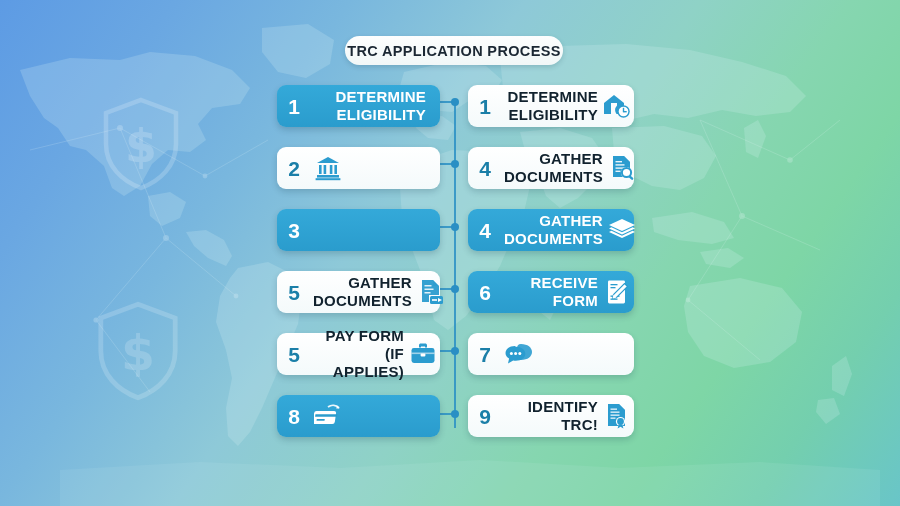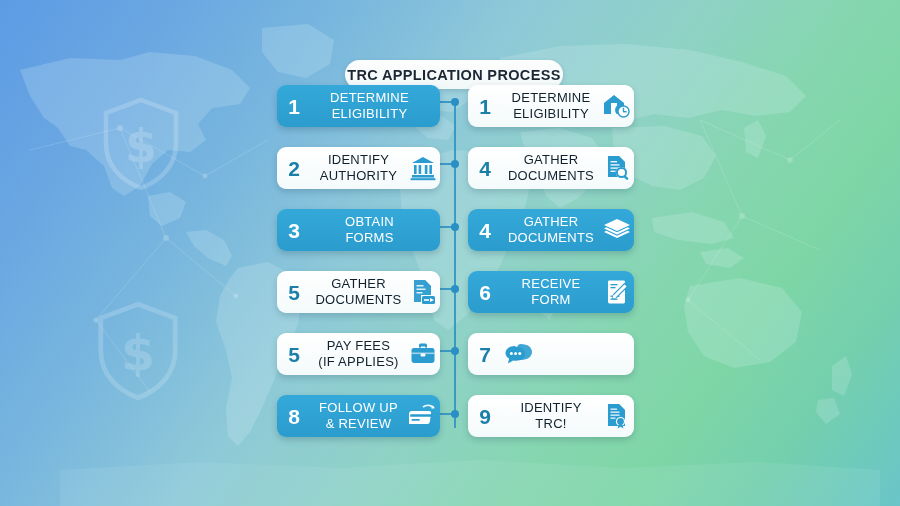--- a/index.html
+++ b/index.html
@@ -35,7 +35,7 @@
   #content{position:absolute;inset:0;}
 
   #titlePill{
-    position:absolute;left:345px;top:60px;width:218px;height:29px;
+    position:absolute;left:345px;top:36px;width:218px;height:29px;
     background:linear-gradient(180deg,#fdfefe 0%,#f1f7f7 100%);
     border-radius:15px;
     box-shadow:0 2px 5px rgba(20,60,80,.18);

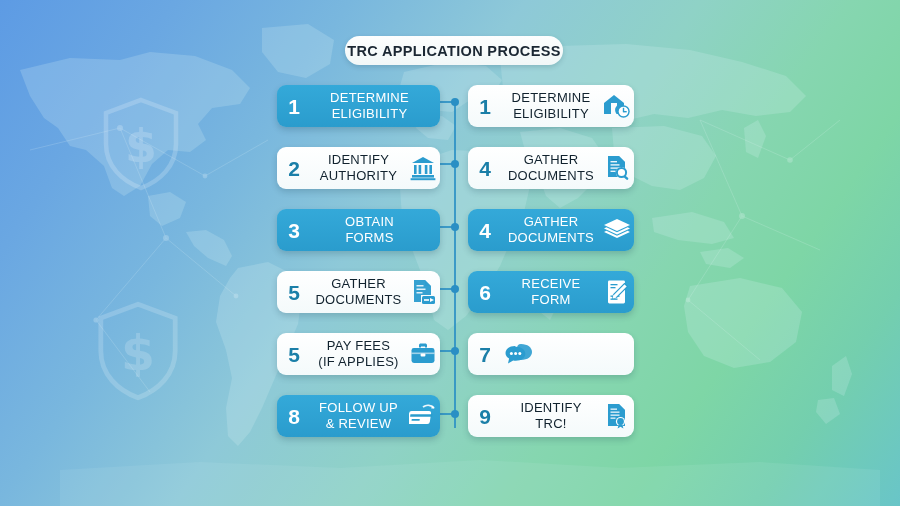--- a/index.html
+++ b/index.html
@@ -74,8 +74,8 @@
   .card.light .num{color:#1b7fa8;}
   .card.blue  .num{color:#ffffff;}
   .label{
-    flex:1 1 auto;text-align:center;
-    font-size:13px;font-weight:normal;letter-spacing:.25px;
+    flex:1 1 auto;text-align:right;
+    font-size:15px;font-weight:bold;letter-spacing:.25px;
     line-height:1.22;padding:0 2px;
   }
   .card.light .label{color:#11222e;}

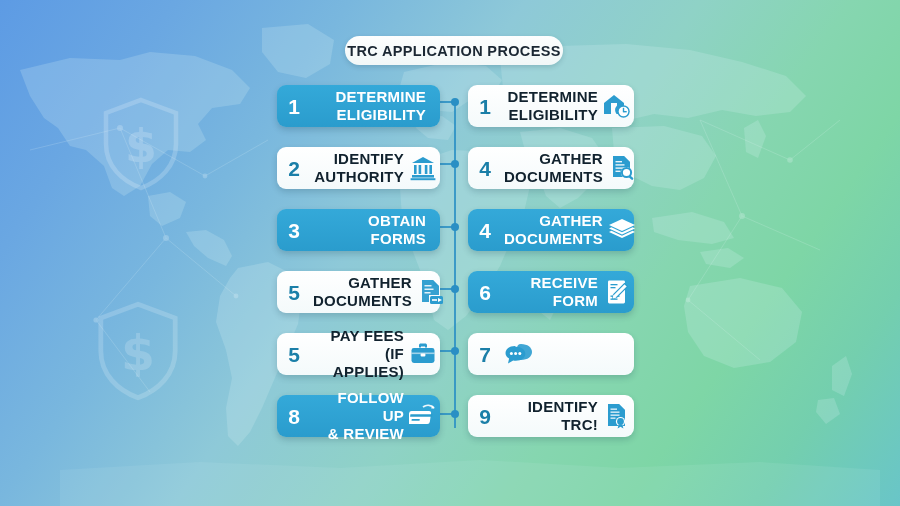--- a/index.html
+++ b/index.html
@@ -211,10 +211,6 @@
 
       <div class="card light">
         <div class="num">2</div>
-        <div class="label">
-          <span>IDENTIFY</span><br>
-          <span>AUTHORITY</span>
-        </div>
         <div class="icon">
           <svg width="26" height="26" viewBox="0 0 26 26">
               <g class="ic">

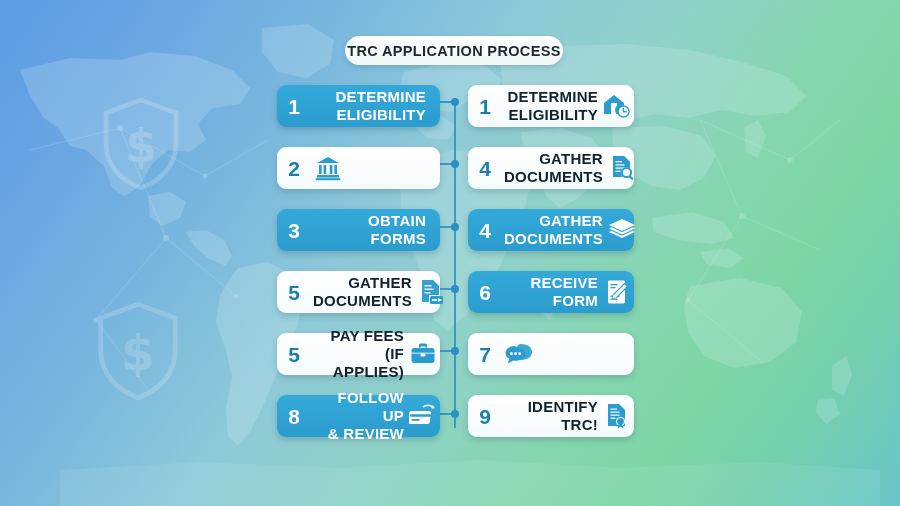--- a/index.html
+++ b/index.html
@@ -228,10 +228,6 @@
 
       <div class="card blue">
         <div class="num">3</div>
-        <div class="label">
-          <span>OBTAIN</span><br>
-          <span>FORMS</span>
-        </div>
         <div class="icon empty"></div>
       </div>
 

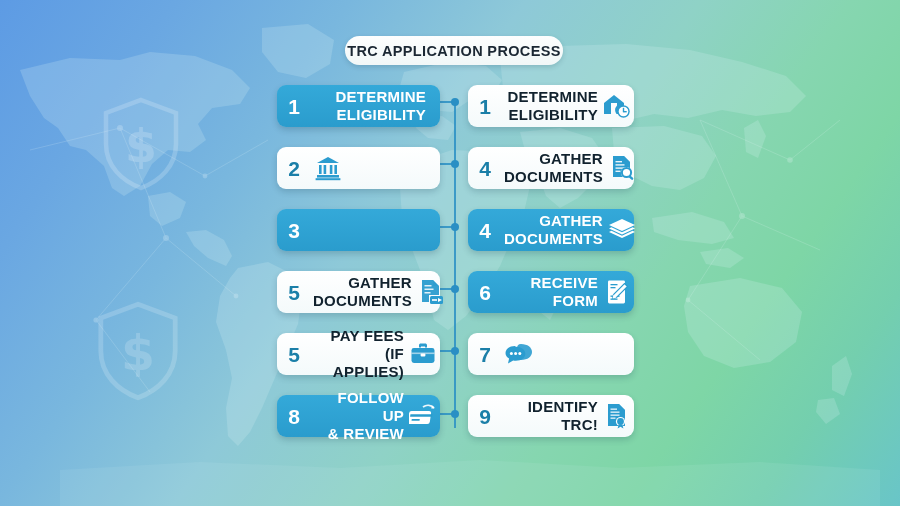--- a/index.html
+++ b/index.html
@@ -256,7 +256,7 @@
       <div class="card light">
         <div class="num">5</div>
         <div class="label">
-          <span>PAY FEES</span><br>
+          <span>PAY FORM</span><br>
           <span>(IF APPLIES)</span>
         </div>
         <div class="icon">

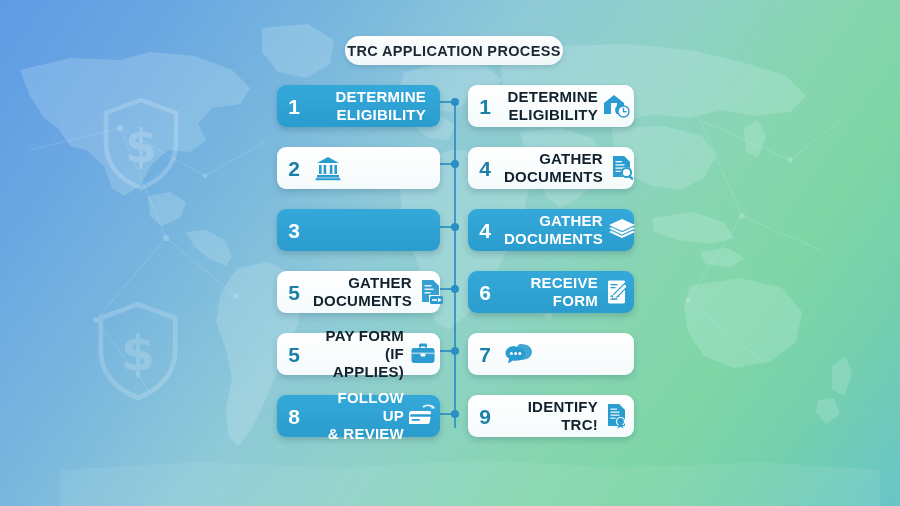--- a/index.html
+++ b/index.html
@@ -273,10 +273,6 @@
 
       <div class="card blue">
         <div class="num">8</div>
-        <div class="label">
-          <span>FOLLOW UP</span><br>
-          <span>&amp; REVIEW</span>
-        </div>
         <div class="icon">
           <svg width="28" height="26" viewBox="0 0 28 26">
               <g class="ic">

